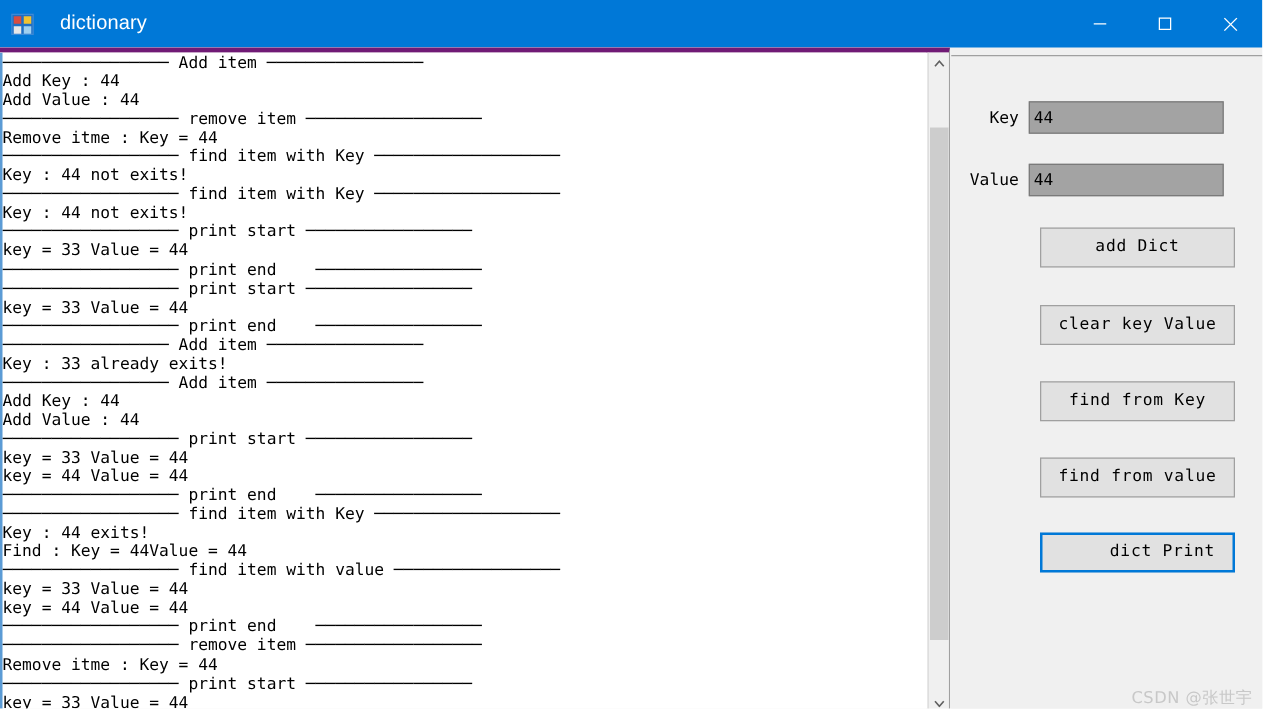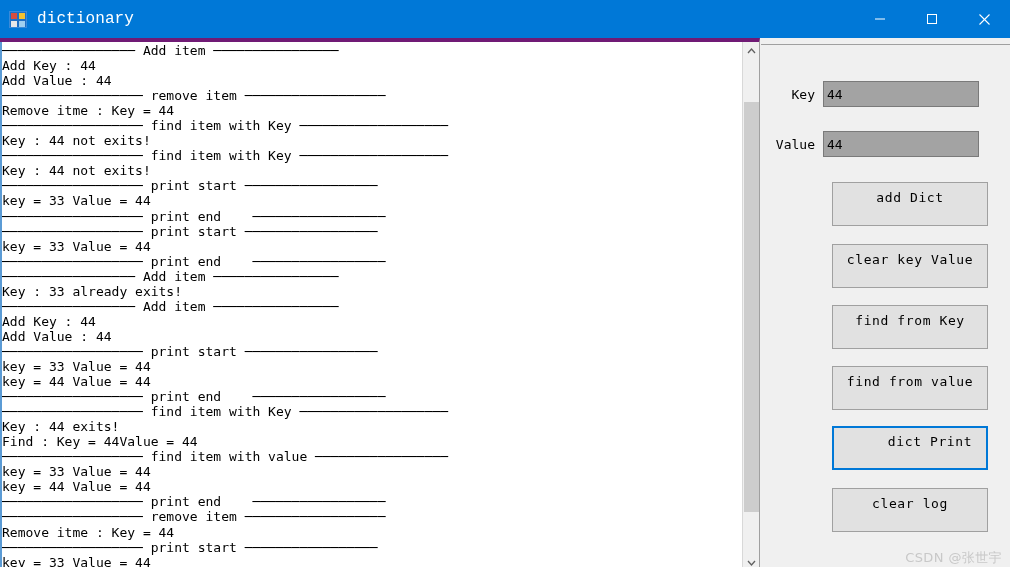--- a/index.html
+++ b/index.html
@@ -48,10 +48,10 @@
   .app-icon .q4 { left: 9px;  top: 9px;  background: #9fd0f0; }
 
   .title-text {
-    margin-left: 10px;
+    margin-left: 21px;
     color: #ffffff;
     font-size: 16px;
-    font-family: Liberation Mono, monospace;
+    font-family: Liberation Sans, sans-serif;
     letter-spacing: 0.1px;
     line-height: 38px;
   }

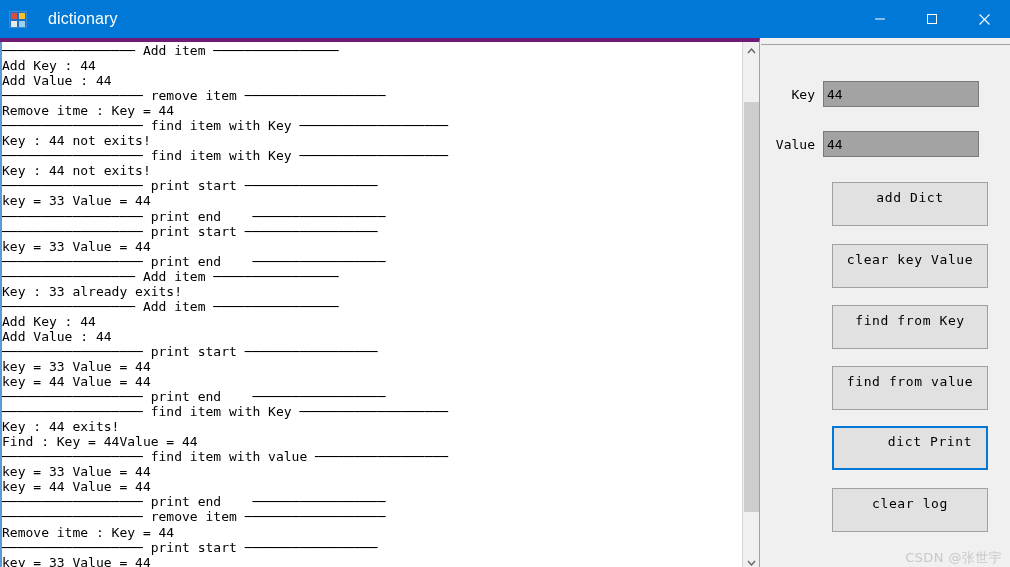--- a/index.html
+++ b/index.html
@@ -180,7 +180,7 @@
     position: absolute;
     left: 71px;
     width: 156px;
-    height: 44px;
+    height: 32px;
     background: #e1e1e1;
     border: 1px solid #a0a0a0;
     font-family: "DejaVu Sans Mono", "Liberation Mono", monospace;

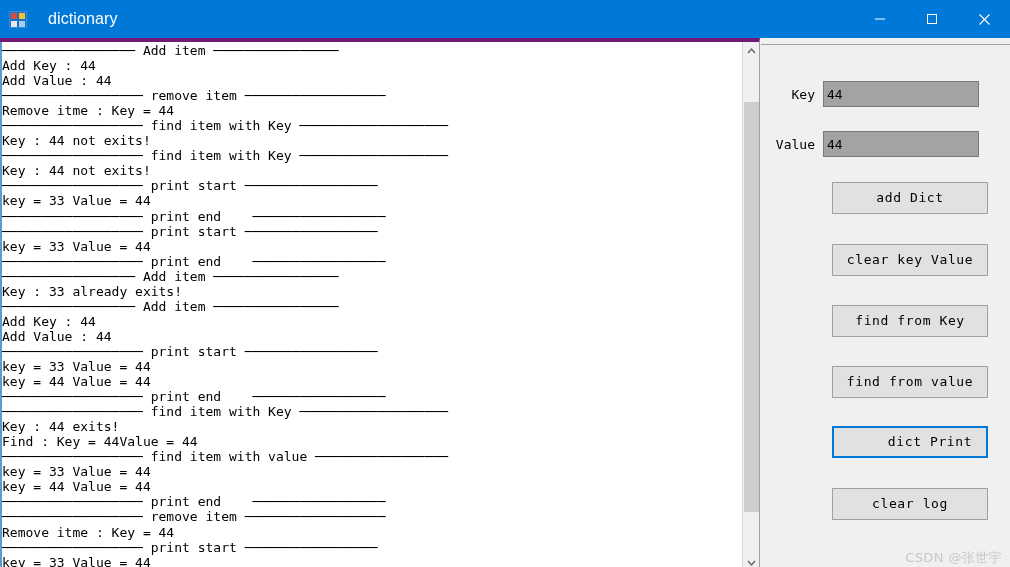--- a/index.html
+++ b/index.html
@@ -320,7 +320,6 @@
     <div class="btn b3">find from Key</div>
     <div class="btn b4">find from value</div>
     <div class="btn b5 focused">dict Print</div>
-    <div class="btn b6">clear log</div>
 
     <div class="watermark">CSDN @张世宇</div>
   </div>

